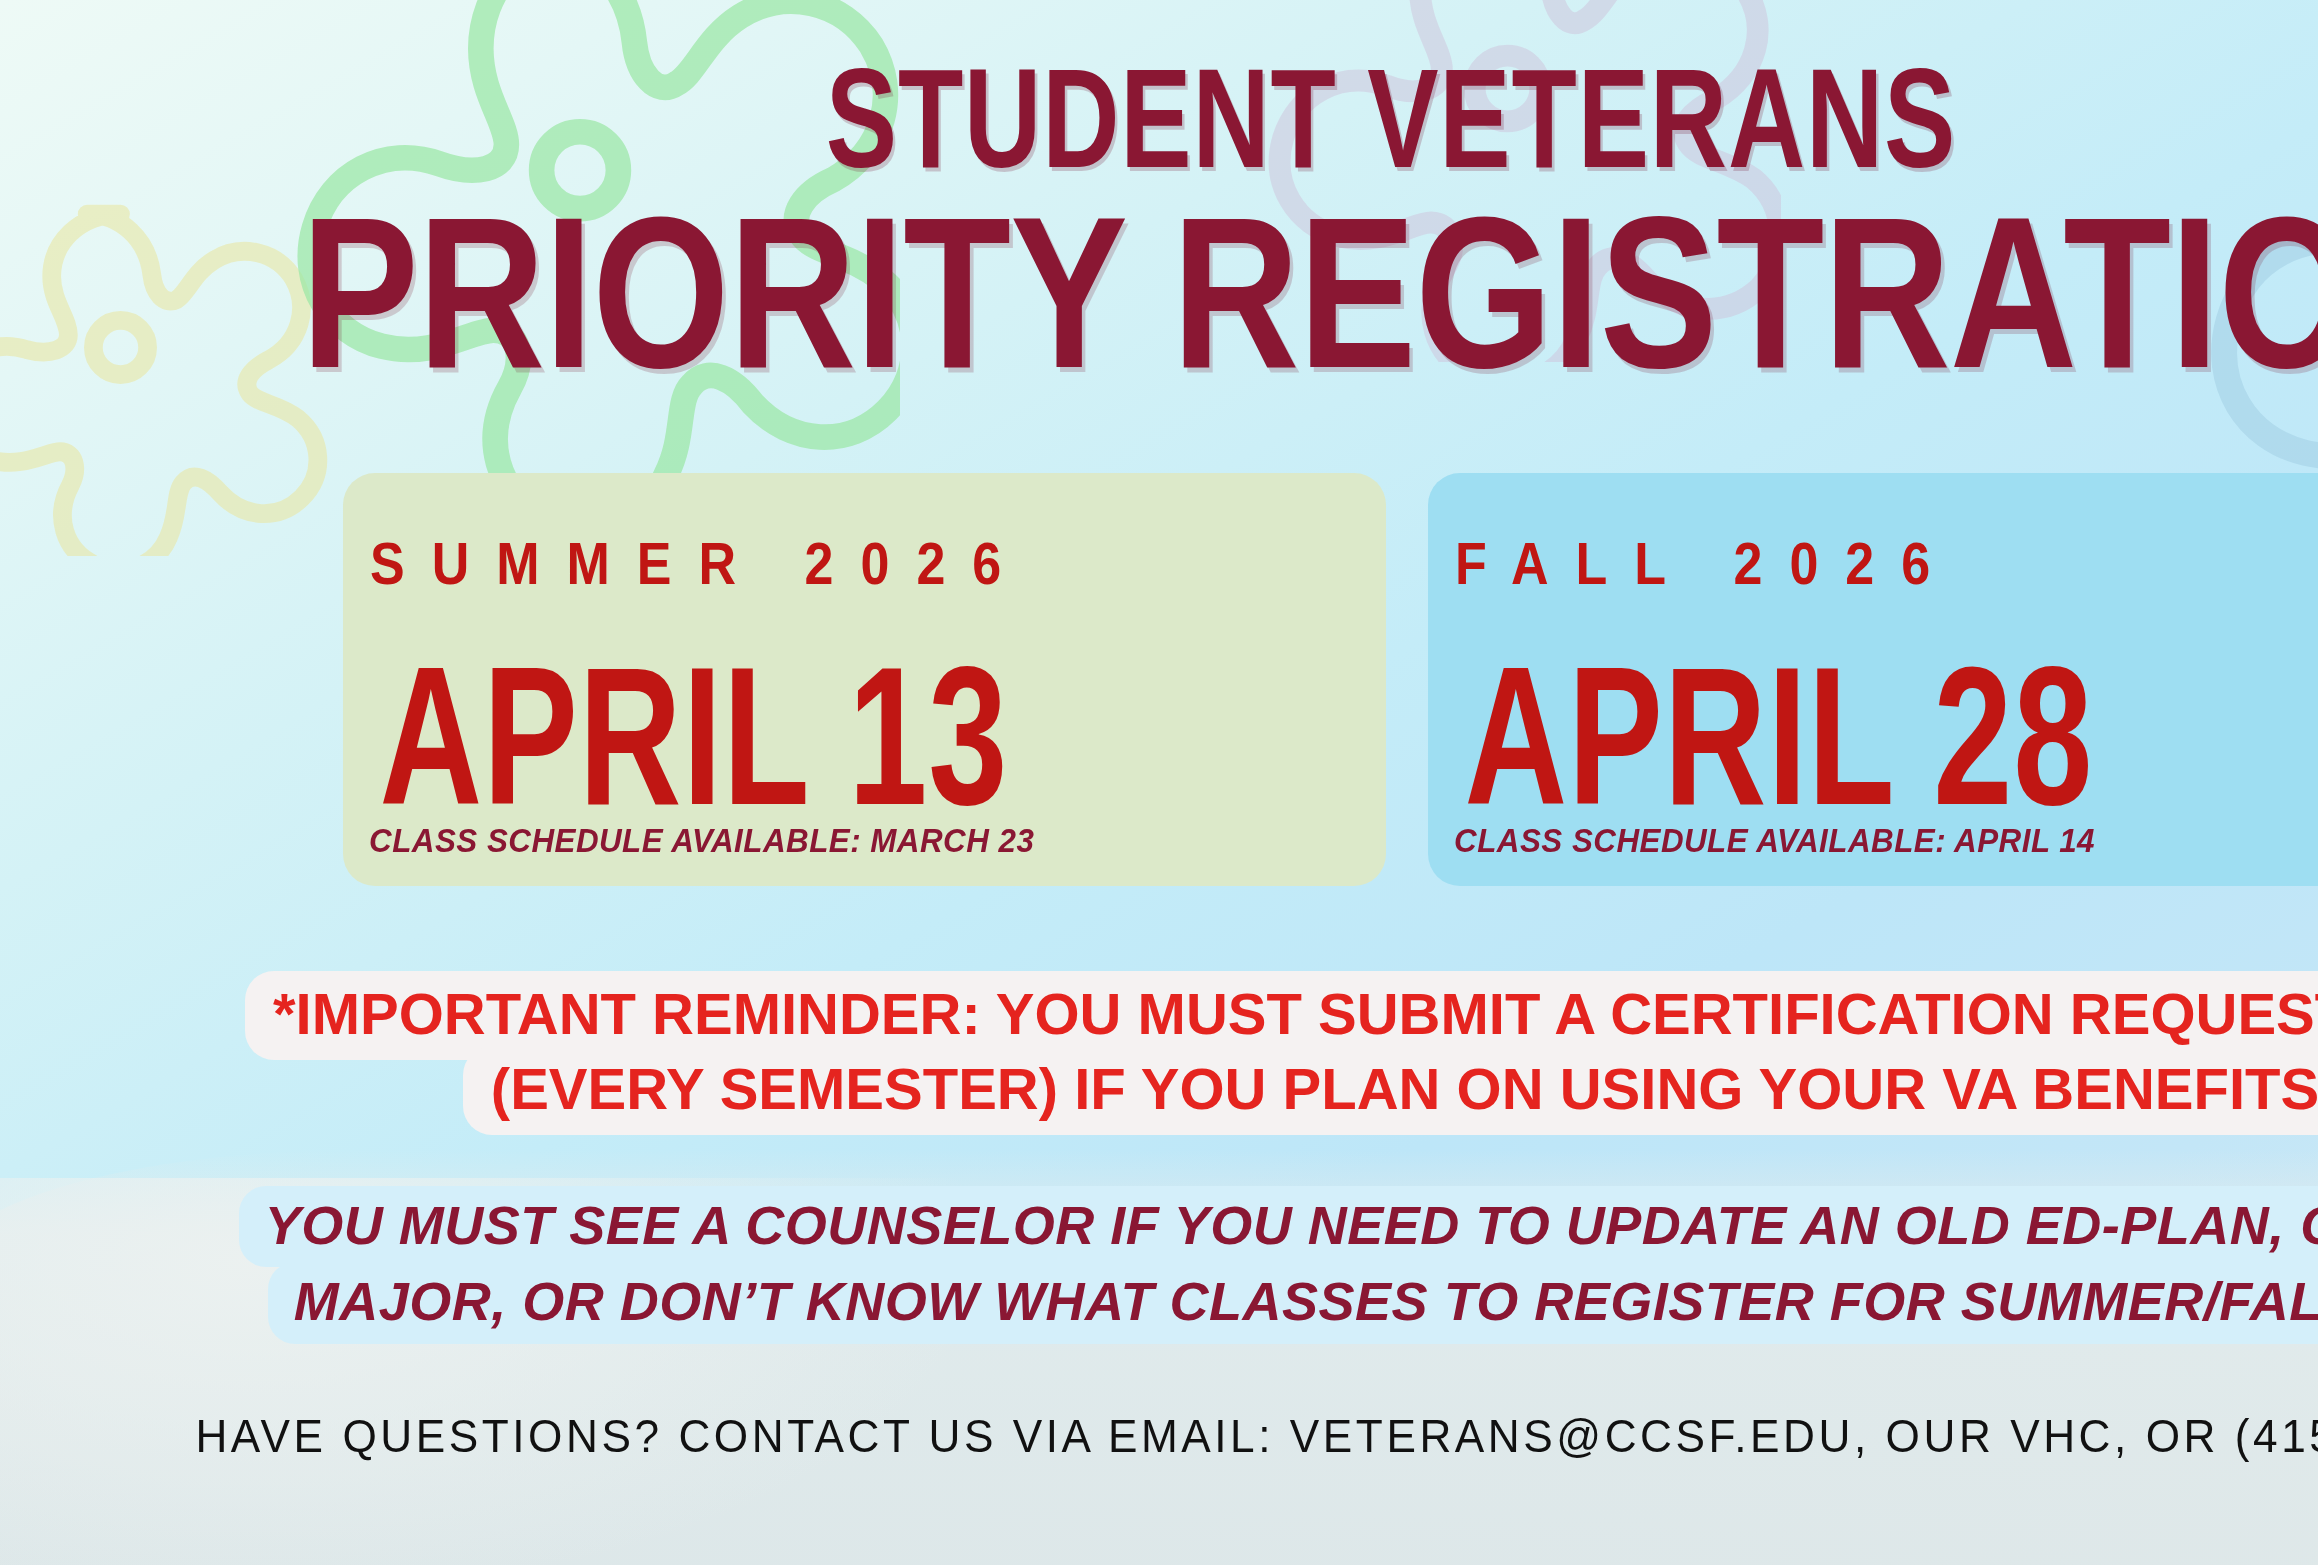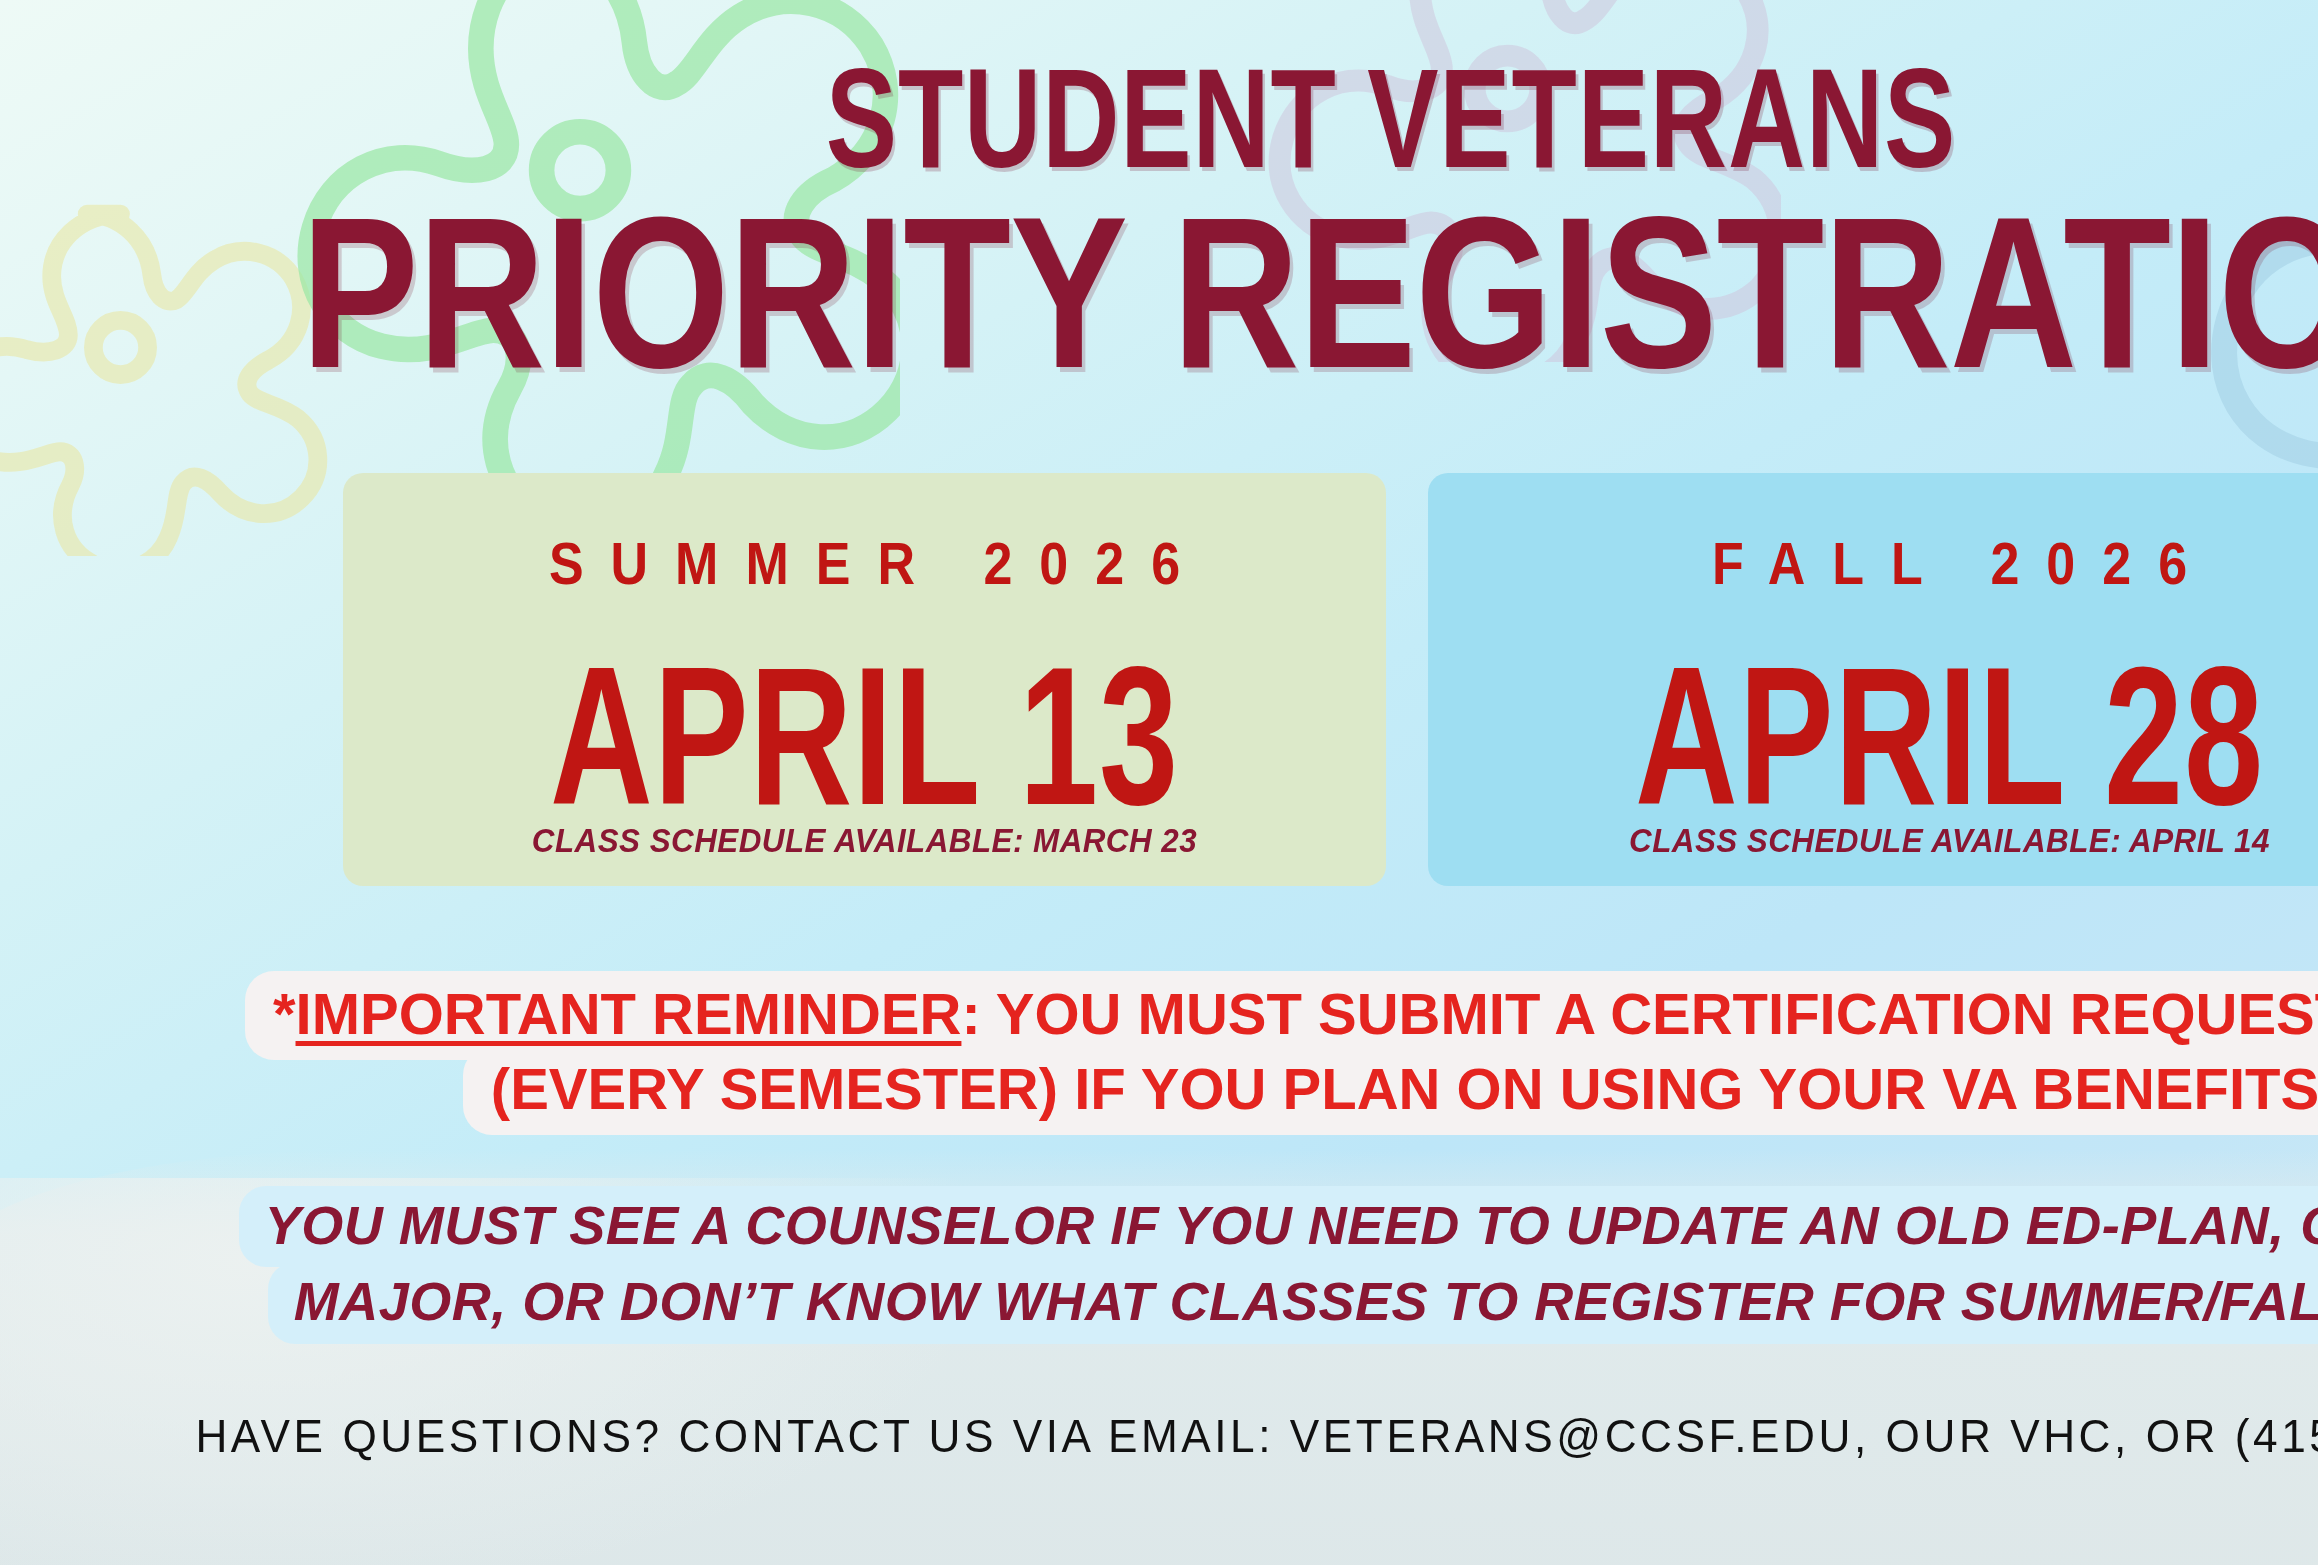--- a/index.html
+++ b/index.html
@@ -106,9 +106,9 @@
   .term-card {
     width: 1043px;
     height: 413px;
-    border-radius: 20px;
+    border-radius: 32px;
     position: relative;
-    text-align: center;
+    text-align: left;
     box-sizing: border-box;
     padding-top: 56px;
   }

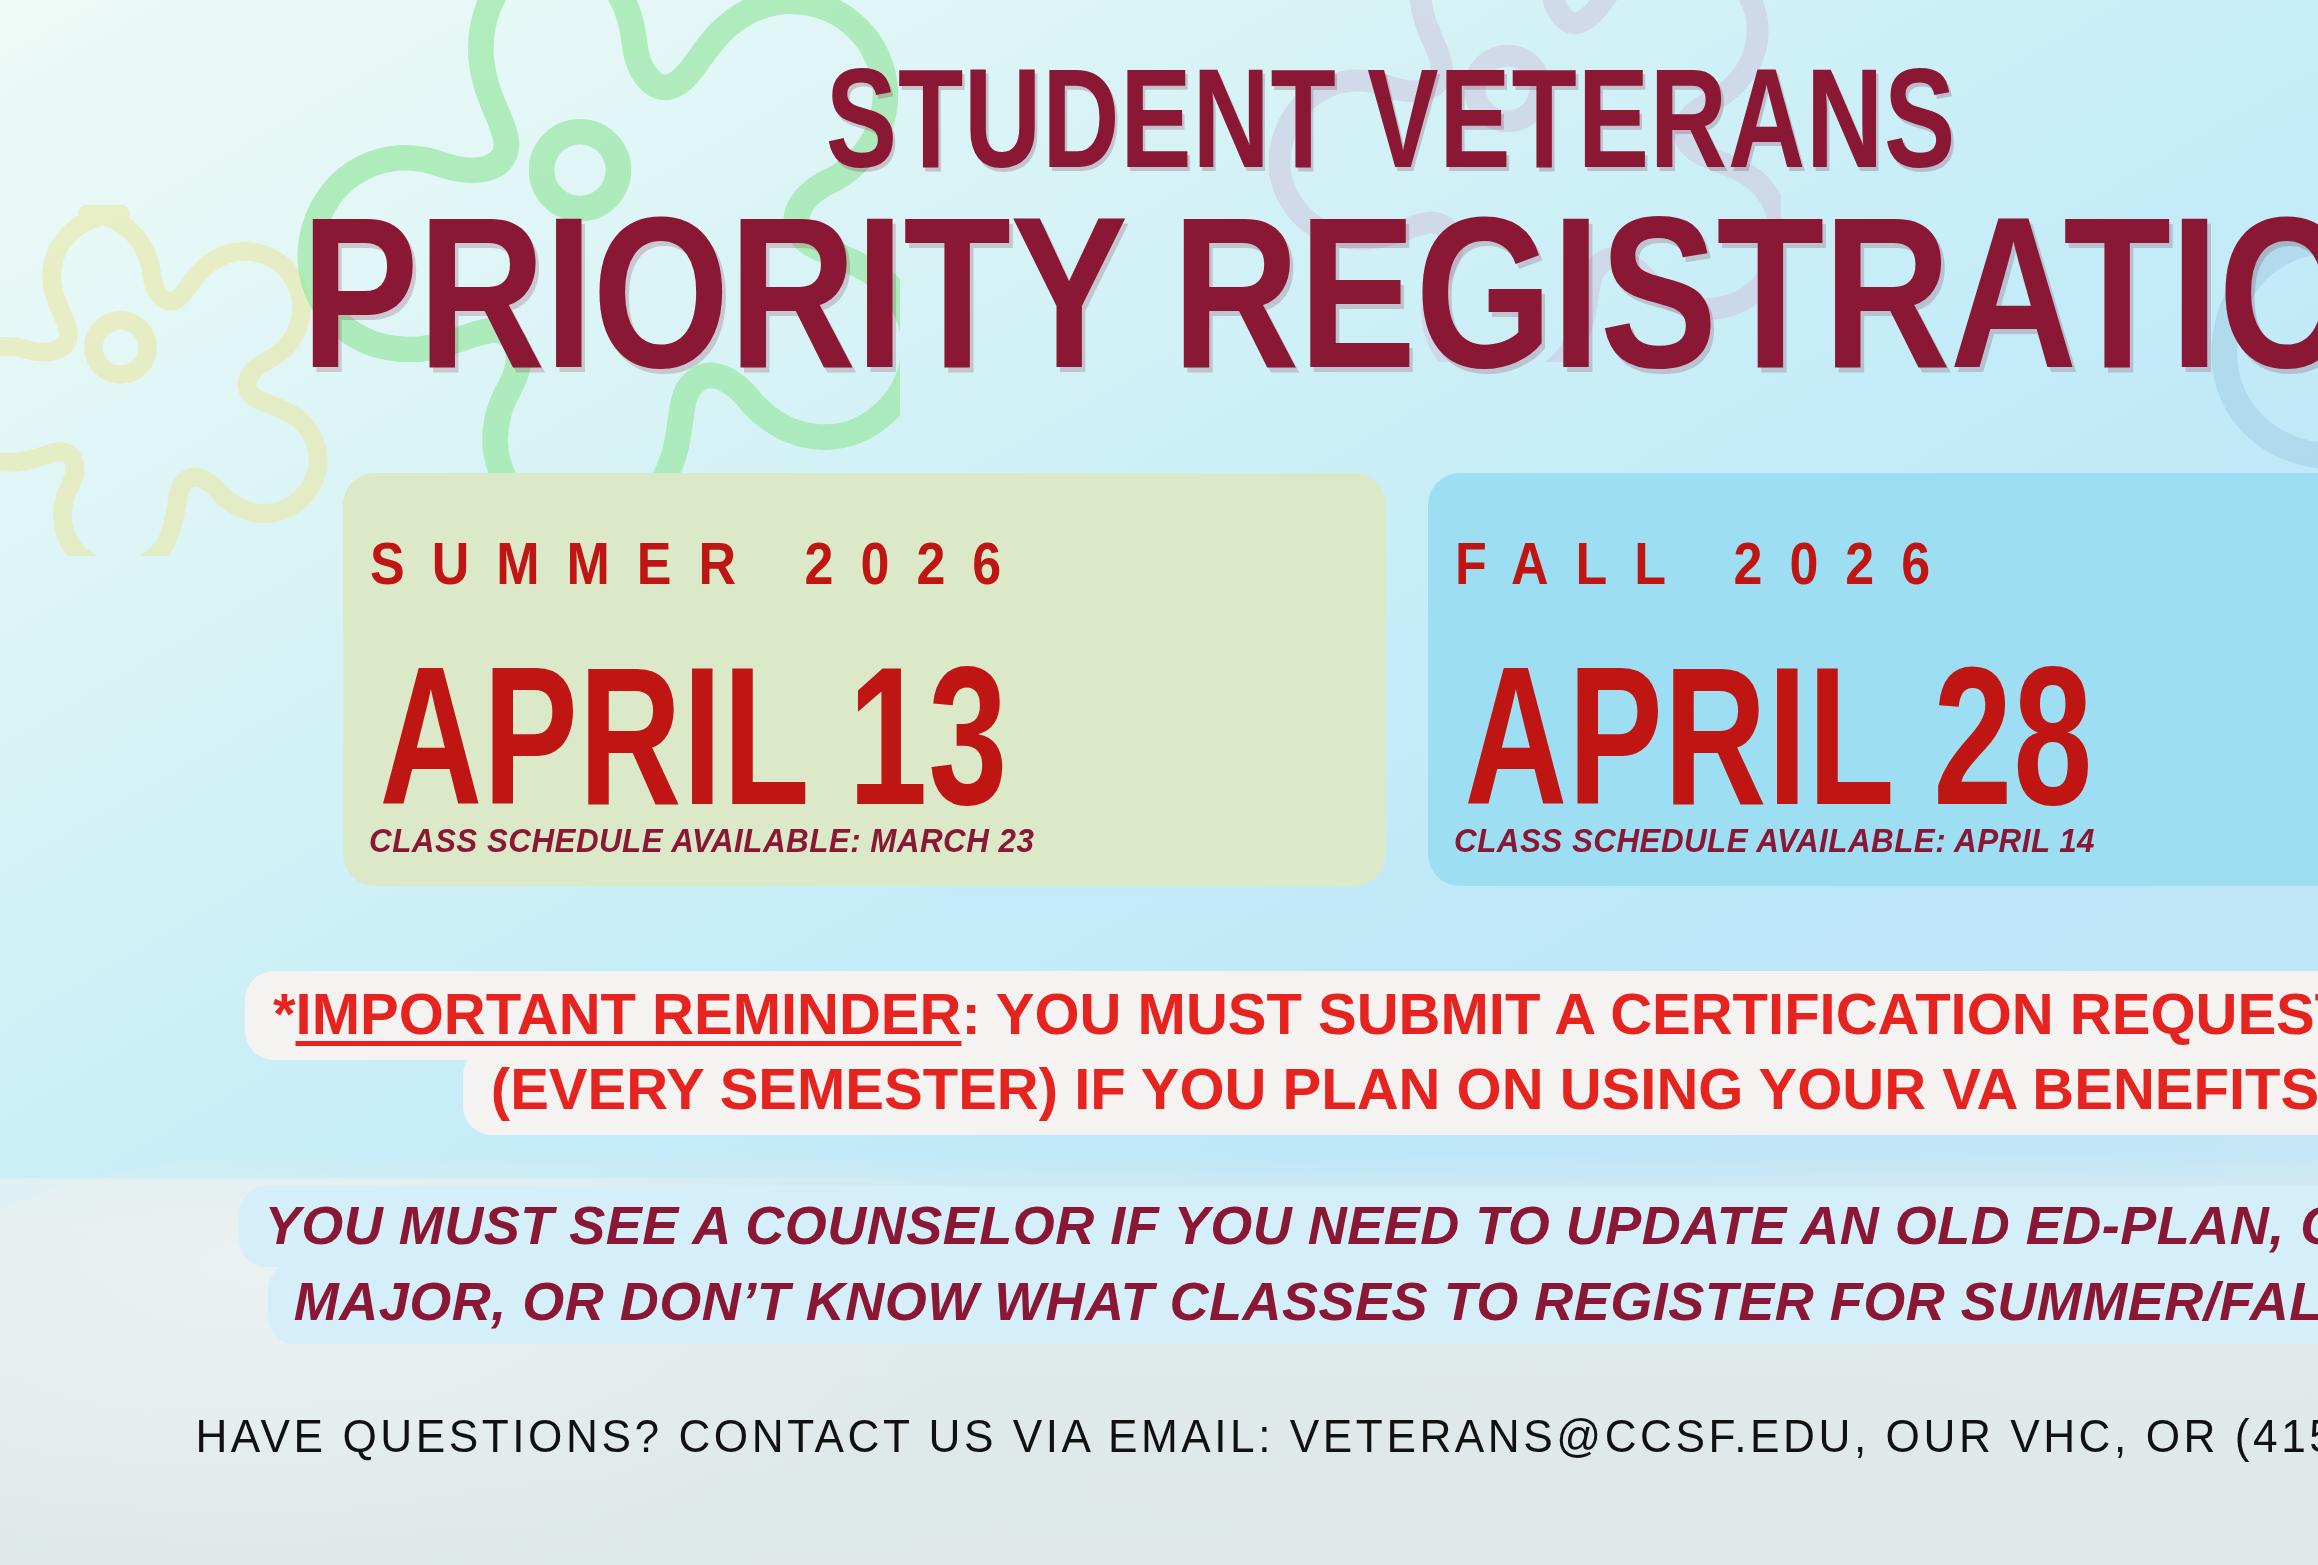--- a/index.html
+++ b/index.html
@@ -173,7 +173,7 @@
     letter-spacing: 0px;
     font-family: "Liberation Sans", sans-serif;
   }
-  #reminder-underlined { text-decoration: underline; text-decoration-thickness: 5.1px; text-underline-offset: 7.4px; }
+  #reminder-underlined { text-decoration-thickness: 5.1px; text-underline-offset: 7.4px; }
 
   
   #counselor-box {

